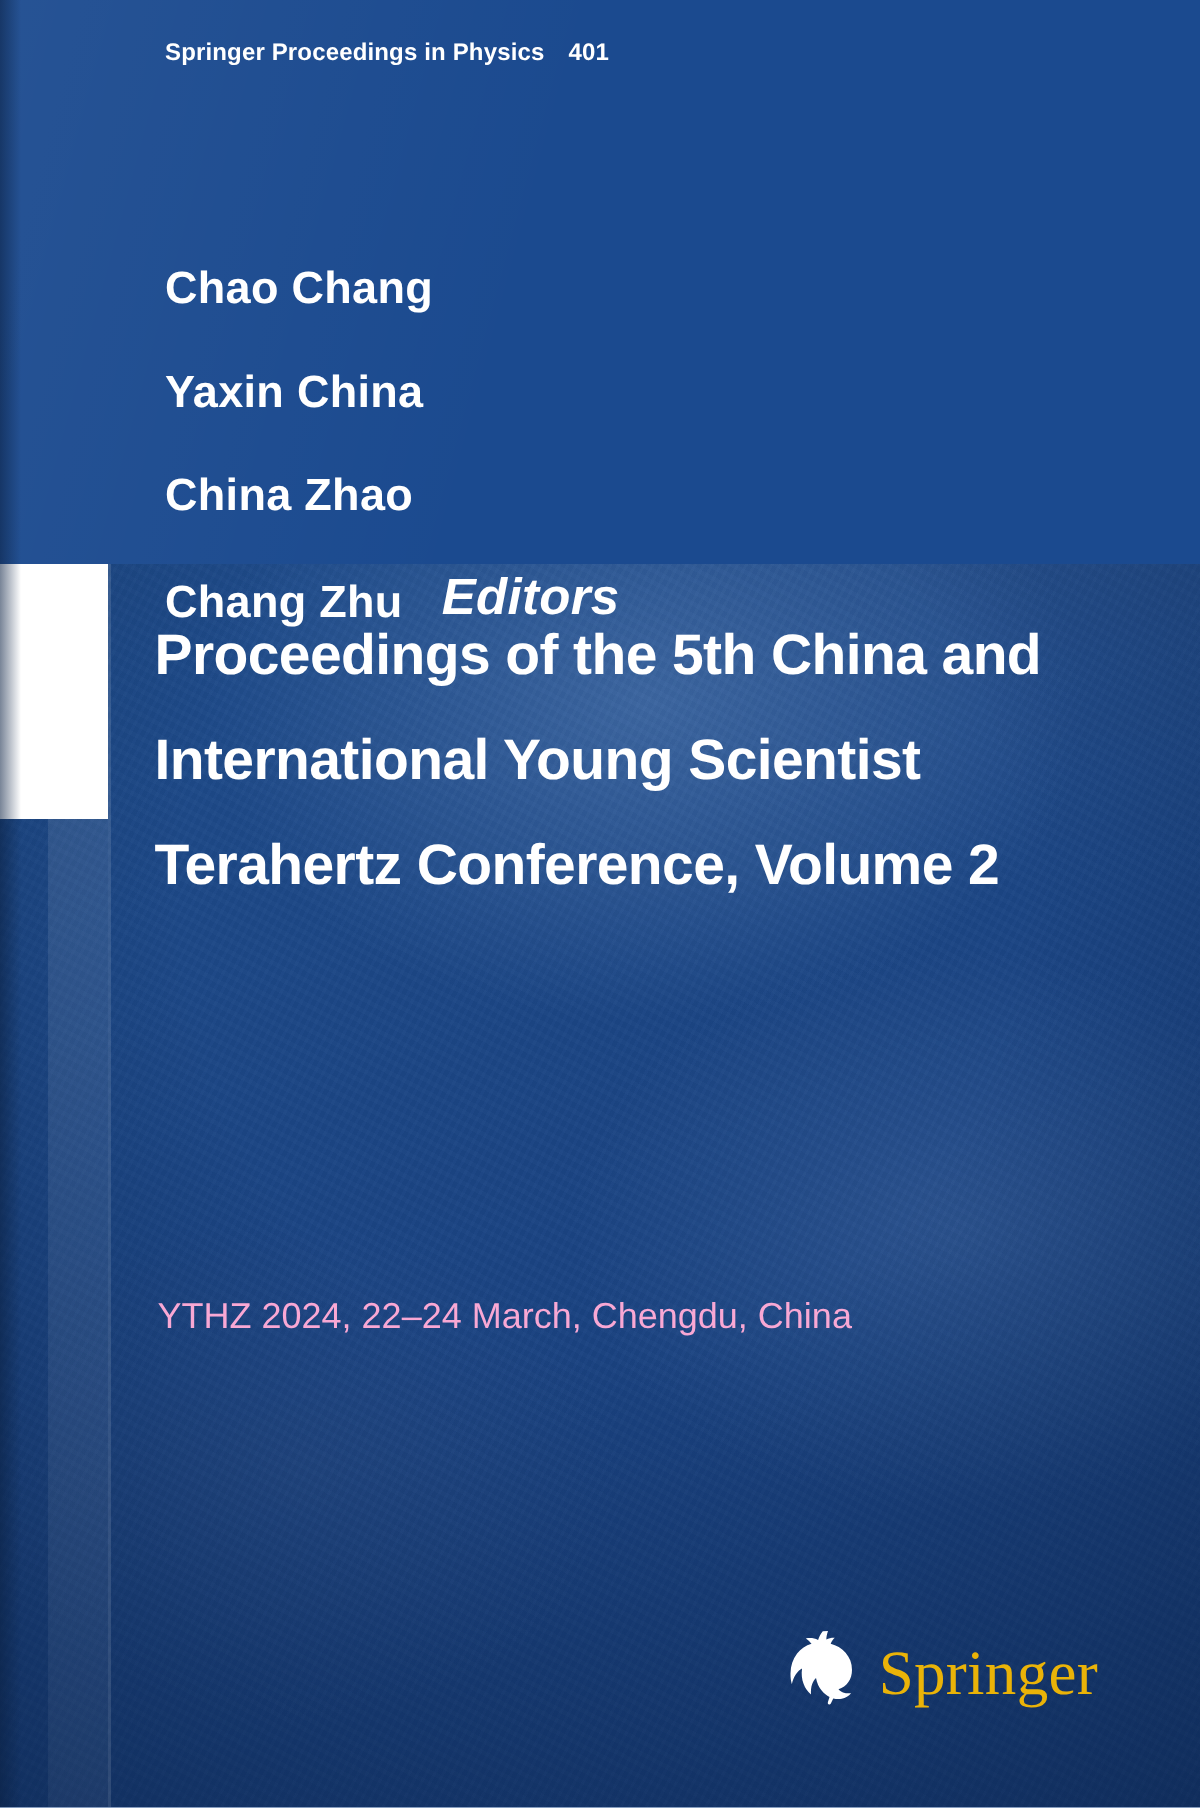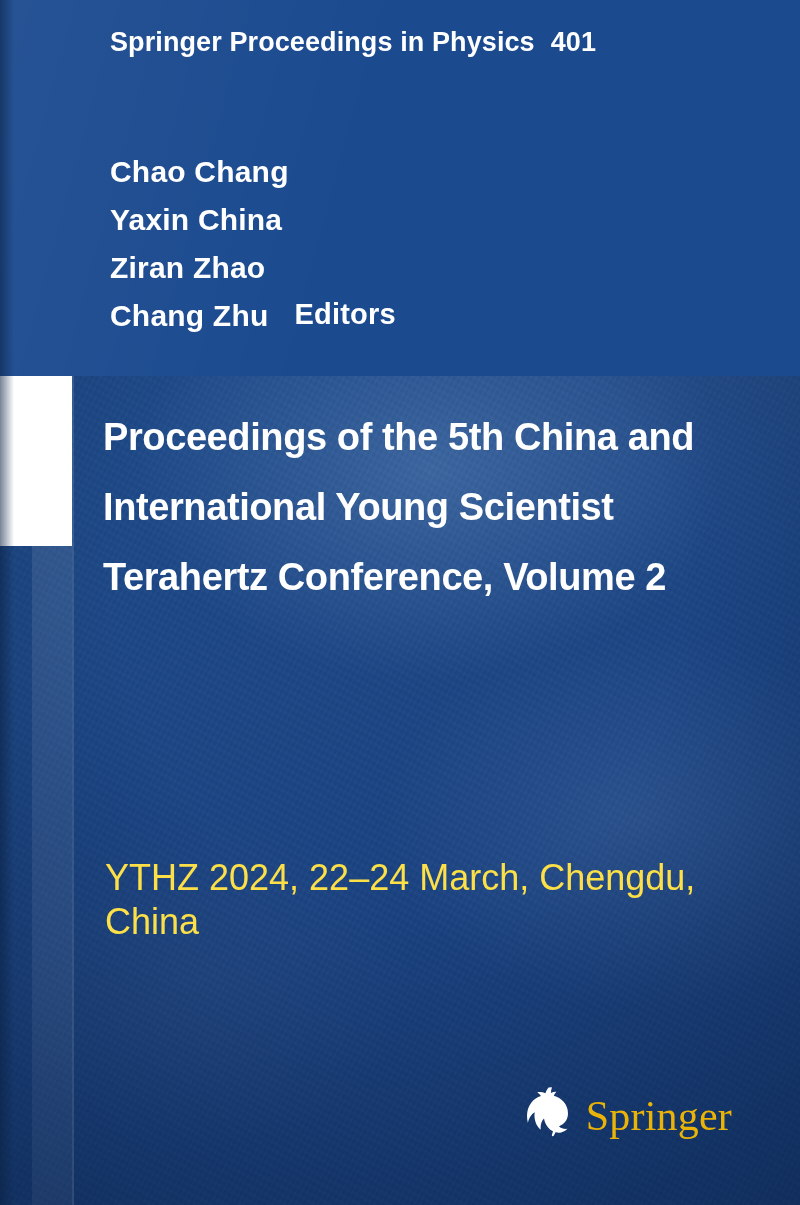--- a/index.html
+++ b/index.html
@@ -91,7 +91,7 @@
   .series {
     position: absolute;
     left: 110px; top: 27px;
-    font-size: 27px;
+    font-size: 16px;
     font-weight: bold;
     color: #ffffff;
     letter-spacing: .1px;

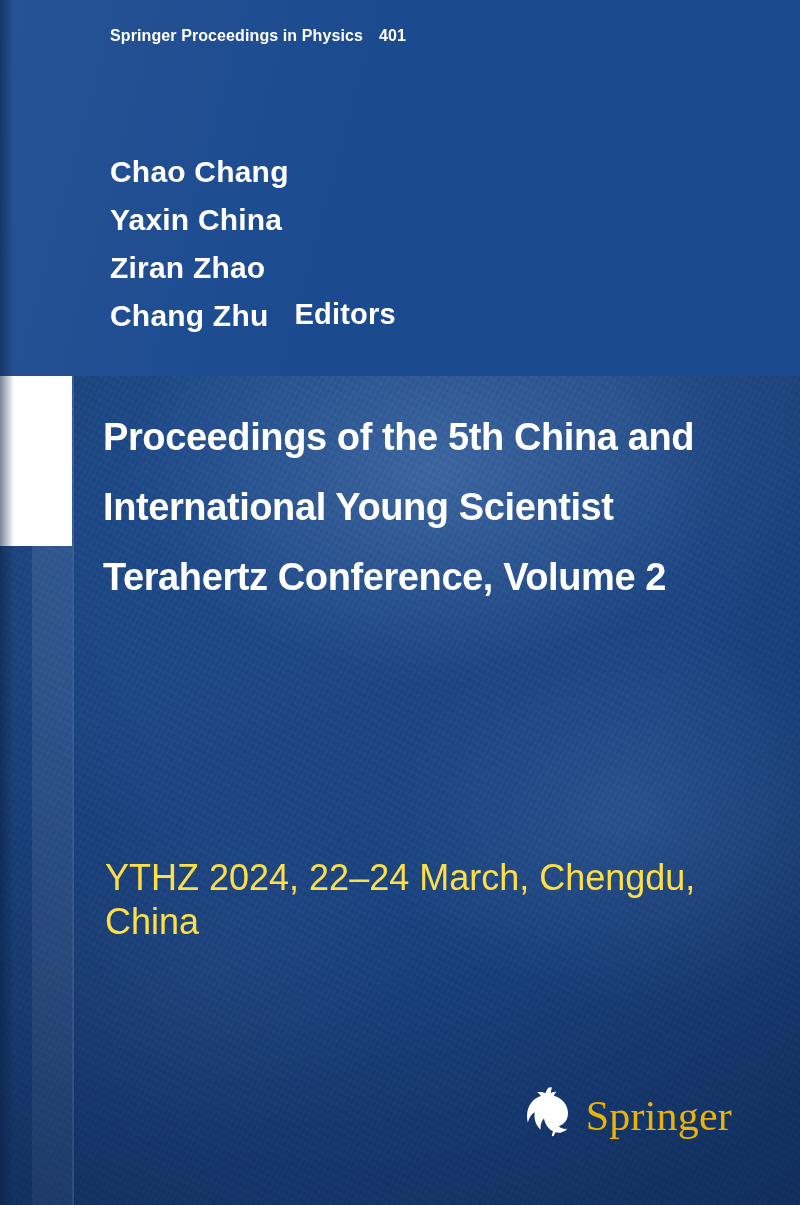--- a/index.html
+++ b/index.html
@@ -112,6 +112,7 @@
     line-height: 48px;
     letter-spacing: .2px;
     white-space: nowrap;
+    margin-top: 21px;
   }
   .editors-label {
     display: inline-block;

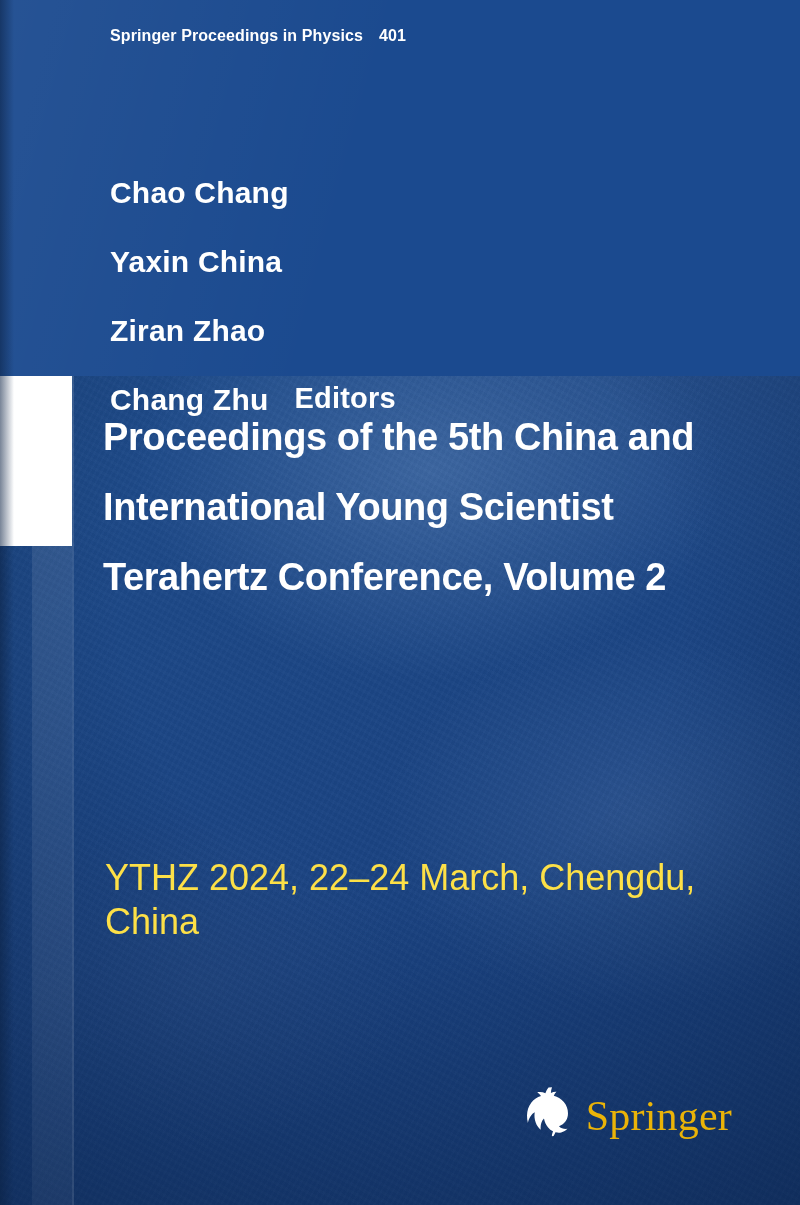--- a/index.html
+++ b/index.html
@@ -191,7 +191,7 @@
   <div class="editors">
     <div class="editor-name">Chao Chang</div>
     <div class="editor-name">Yaxin China</div>
-    <div class="editor-name">Ziran Zhao</div>
+    <div class="editor-name">China Zhao</div>
     <div class="editor-name">
       <span>Chang Zhu</span><span class="editors-label">Editors</span>
     </div>

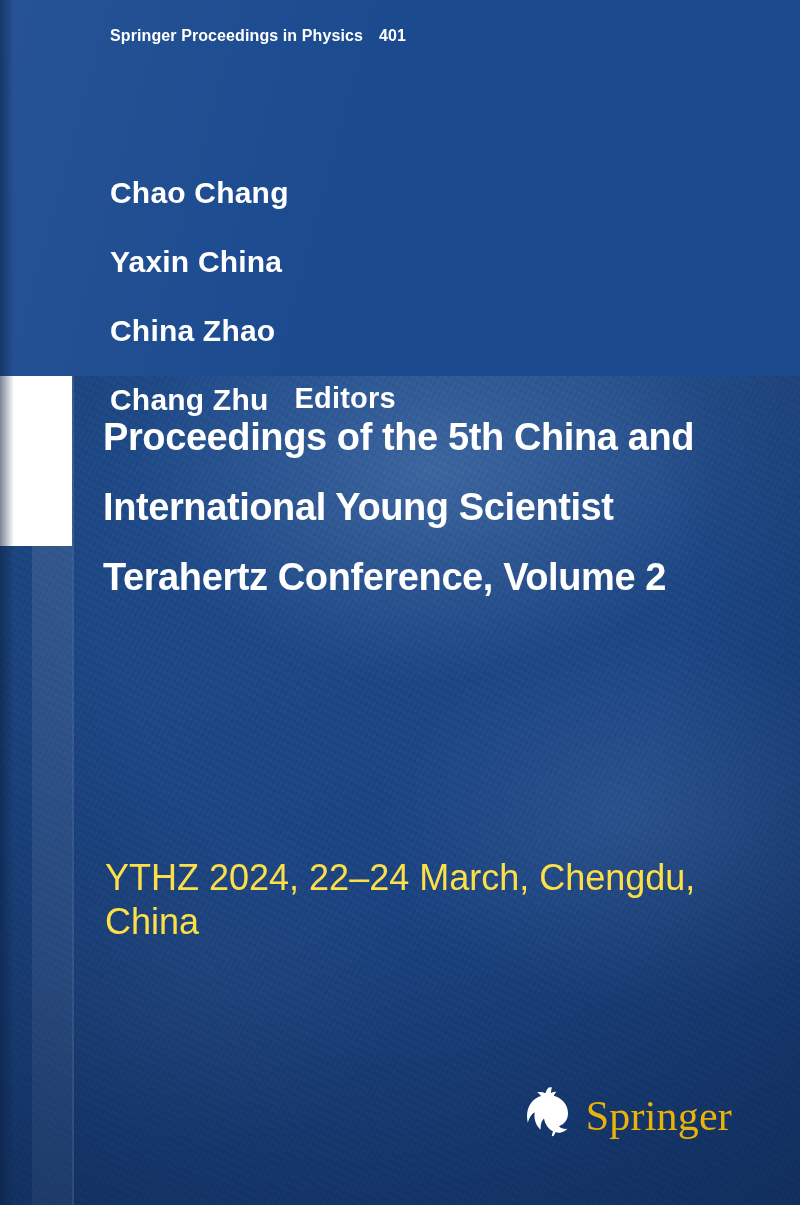--- a/index.html
+++ b/index.html
@@ -116,7 +116,8 @@
   }
   .editors-label {
     display: inline-block;
-    font-size: 29px;
+    font-size: 34px;
+    font-style: italic;
     font-weight: bold;
     margin-left: 26px;
     position: relative;

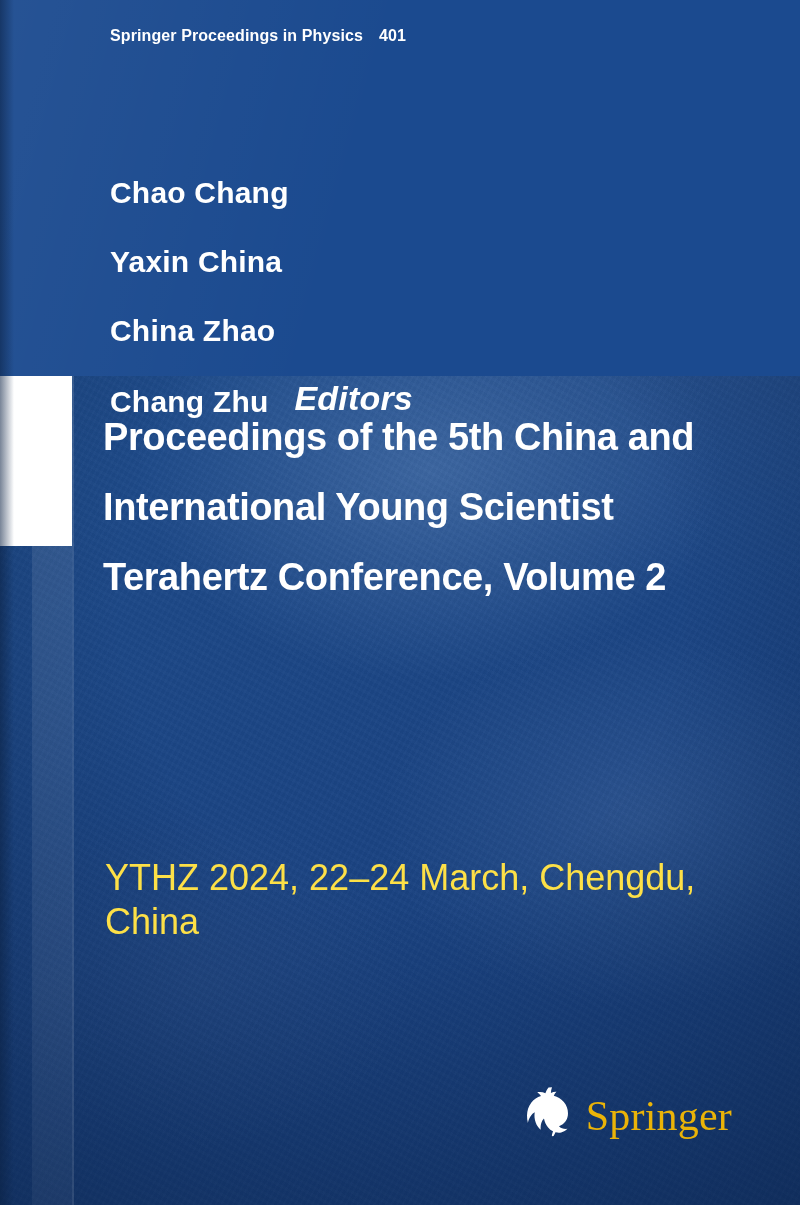--- a/index.html
+++ b/index.html
@@ -139,8 +139,8 @@
     position: absolute;
     left: 105px; top: 856px;
     width: 620px;
-    color: #fde047;
-    font-size: 36px;
+    color: #f9a8d4;
+    font-size: 24px;
     font-weight: normal;
     line-height: 44px;
   }

